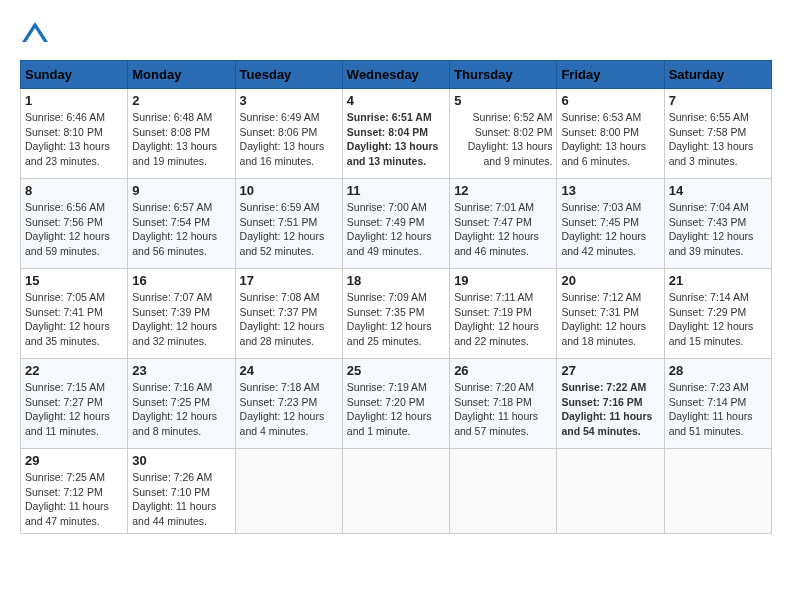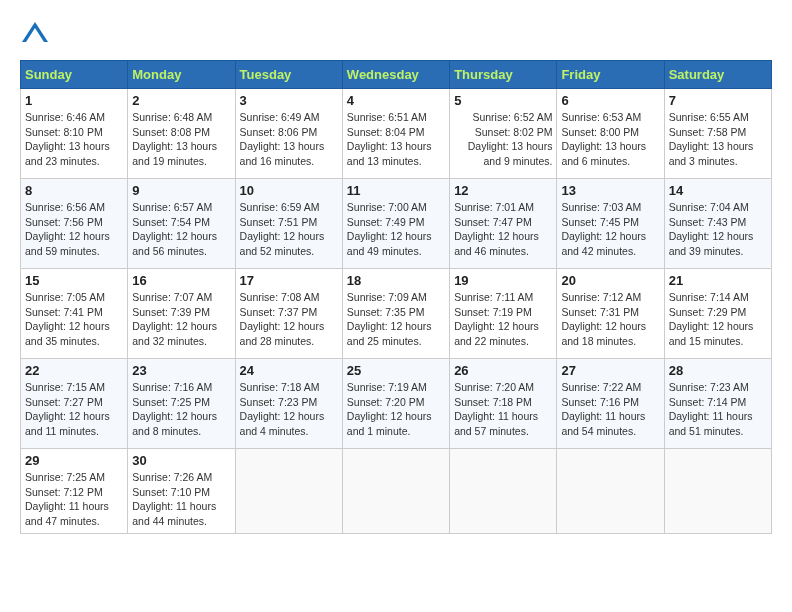--- a/index.html
+++ b/index.html
@@ -59,7 +59,7 @@
     }
     .calendar th {
       background-color: #2a6db5;
-      color: #bef264;
+      color: #000000;
       padding: 6px 4px;
       text-align: left;
       font-size: 13px;

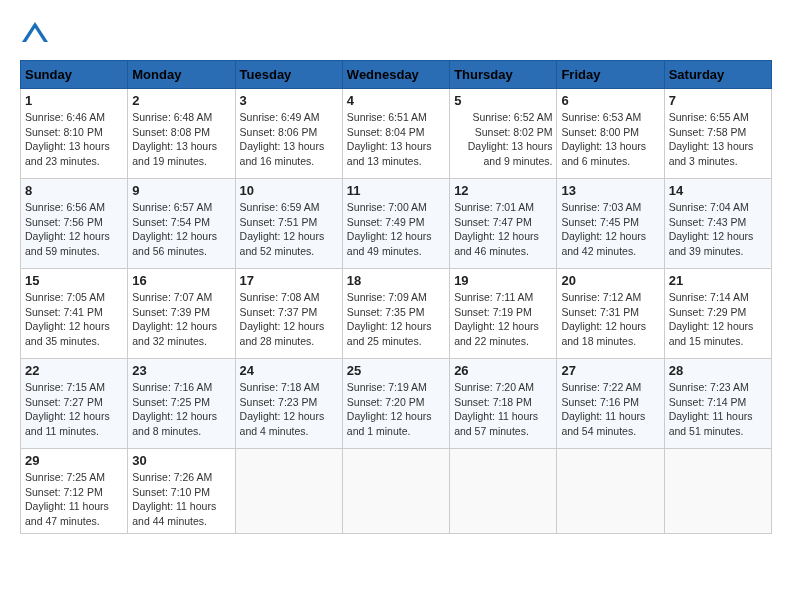--- a/index.html
+++ b/index.html
@@ -154,7 +154,7 @@
         </td>
         <td>
           <span class="day-num">4</span>
-          <div class="day-detail" style="white-space: pre-line;">Sunrise: 6:51 AM
+          <div class="day-detail" style="white-space: pre-line; font-weight: bold;">Sunrise: 6:51 AM
 Sunset: 8:04 PM
 Daylight: 13 hours
 and 13 minutes.</div>

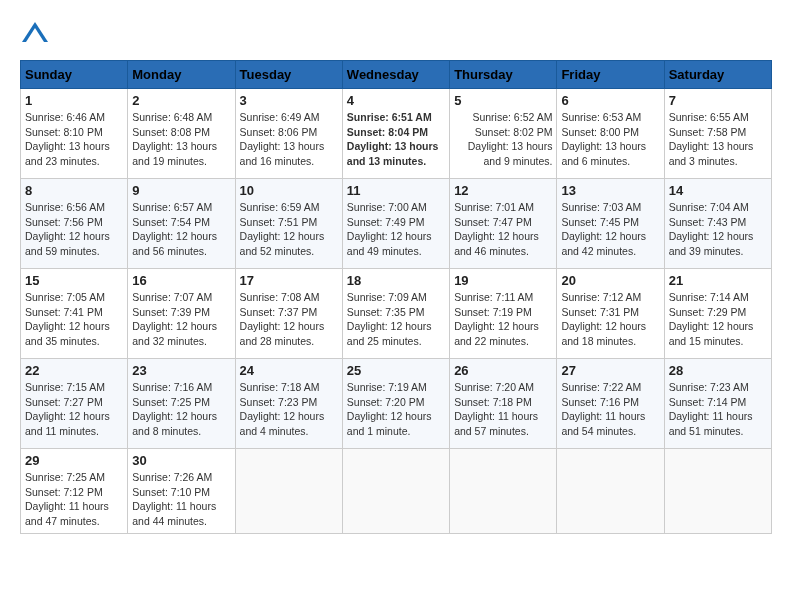--- a/index.html
+++ b/index.html
@@ -321,7 +321,7 @@
         </td>
         <td>
           <span class="day-num">27</span>
-          <div class="day-detail" style="white-space: pre-line;">Sunrise: 7:22 AM
+          <div class="day-detail" style="white-space: pre-line; font-weight: bold;">Sunrise: 7:22 AM
 Sunset: 7:16 PM
 Daylight: 11 hours
 and 54 minutes.</div>

